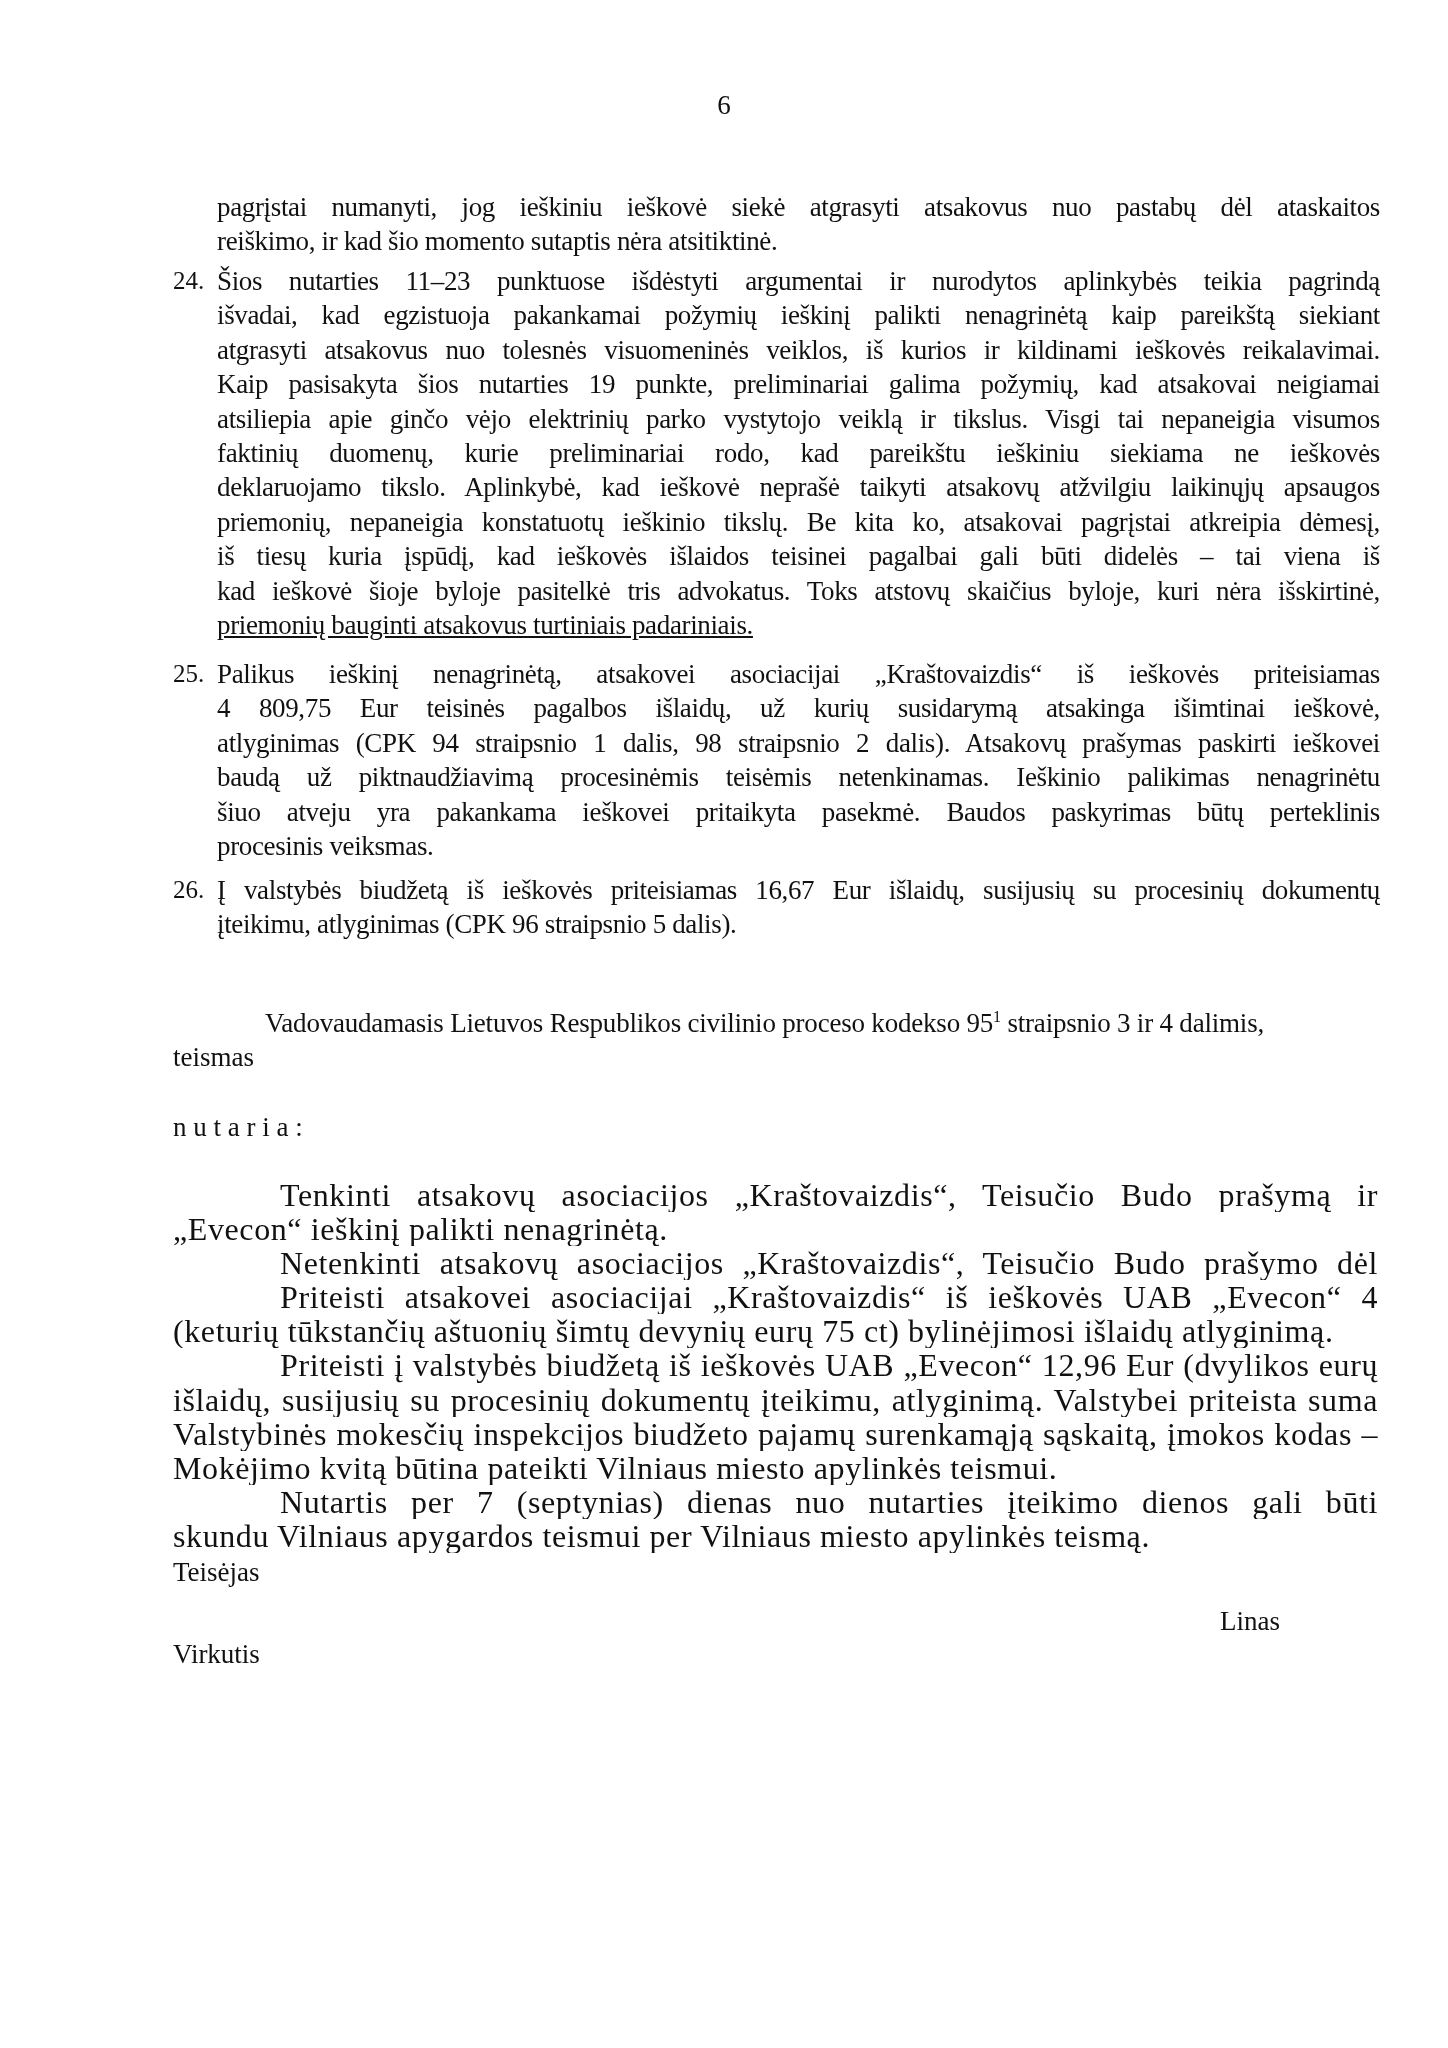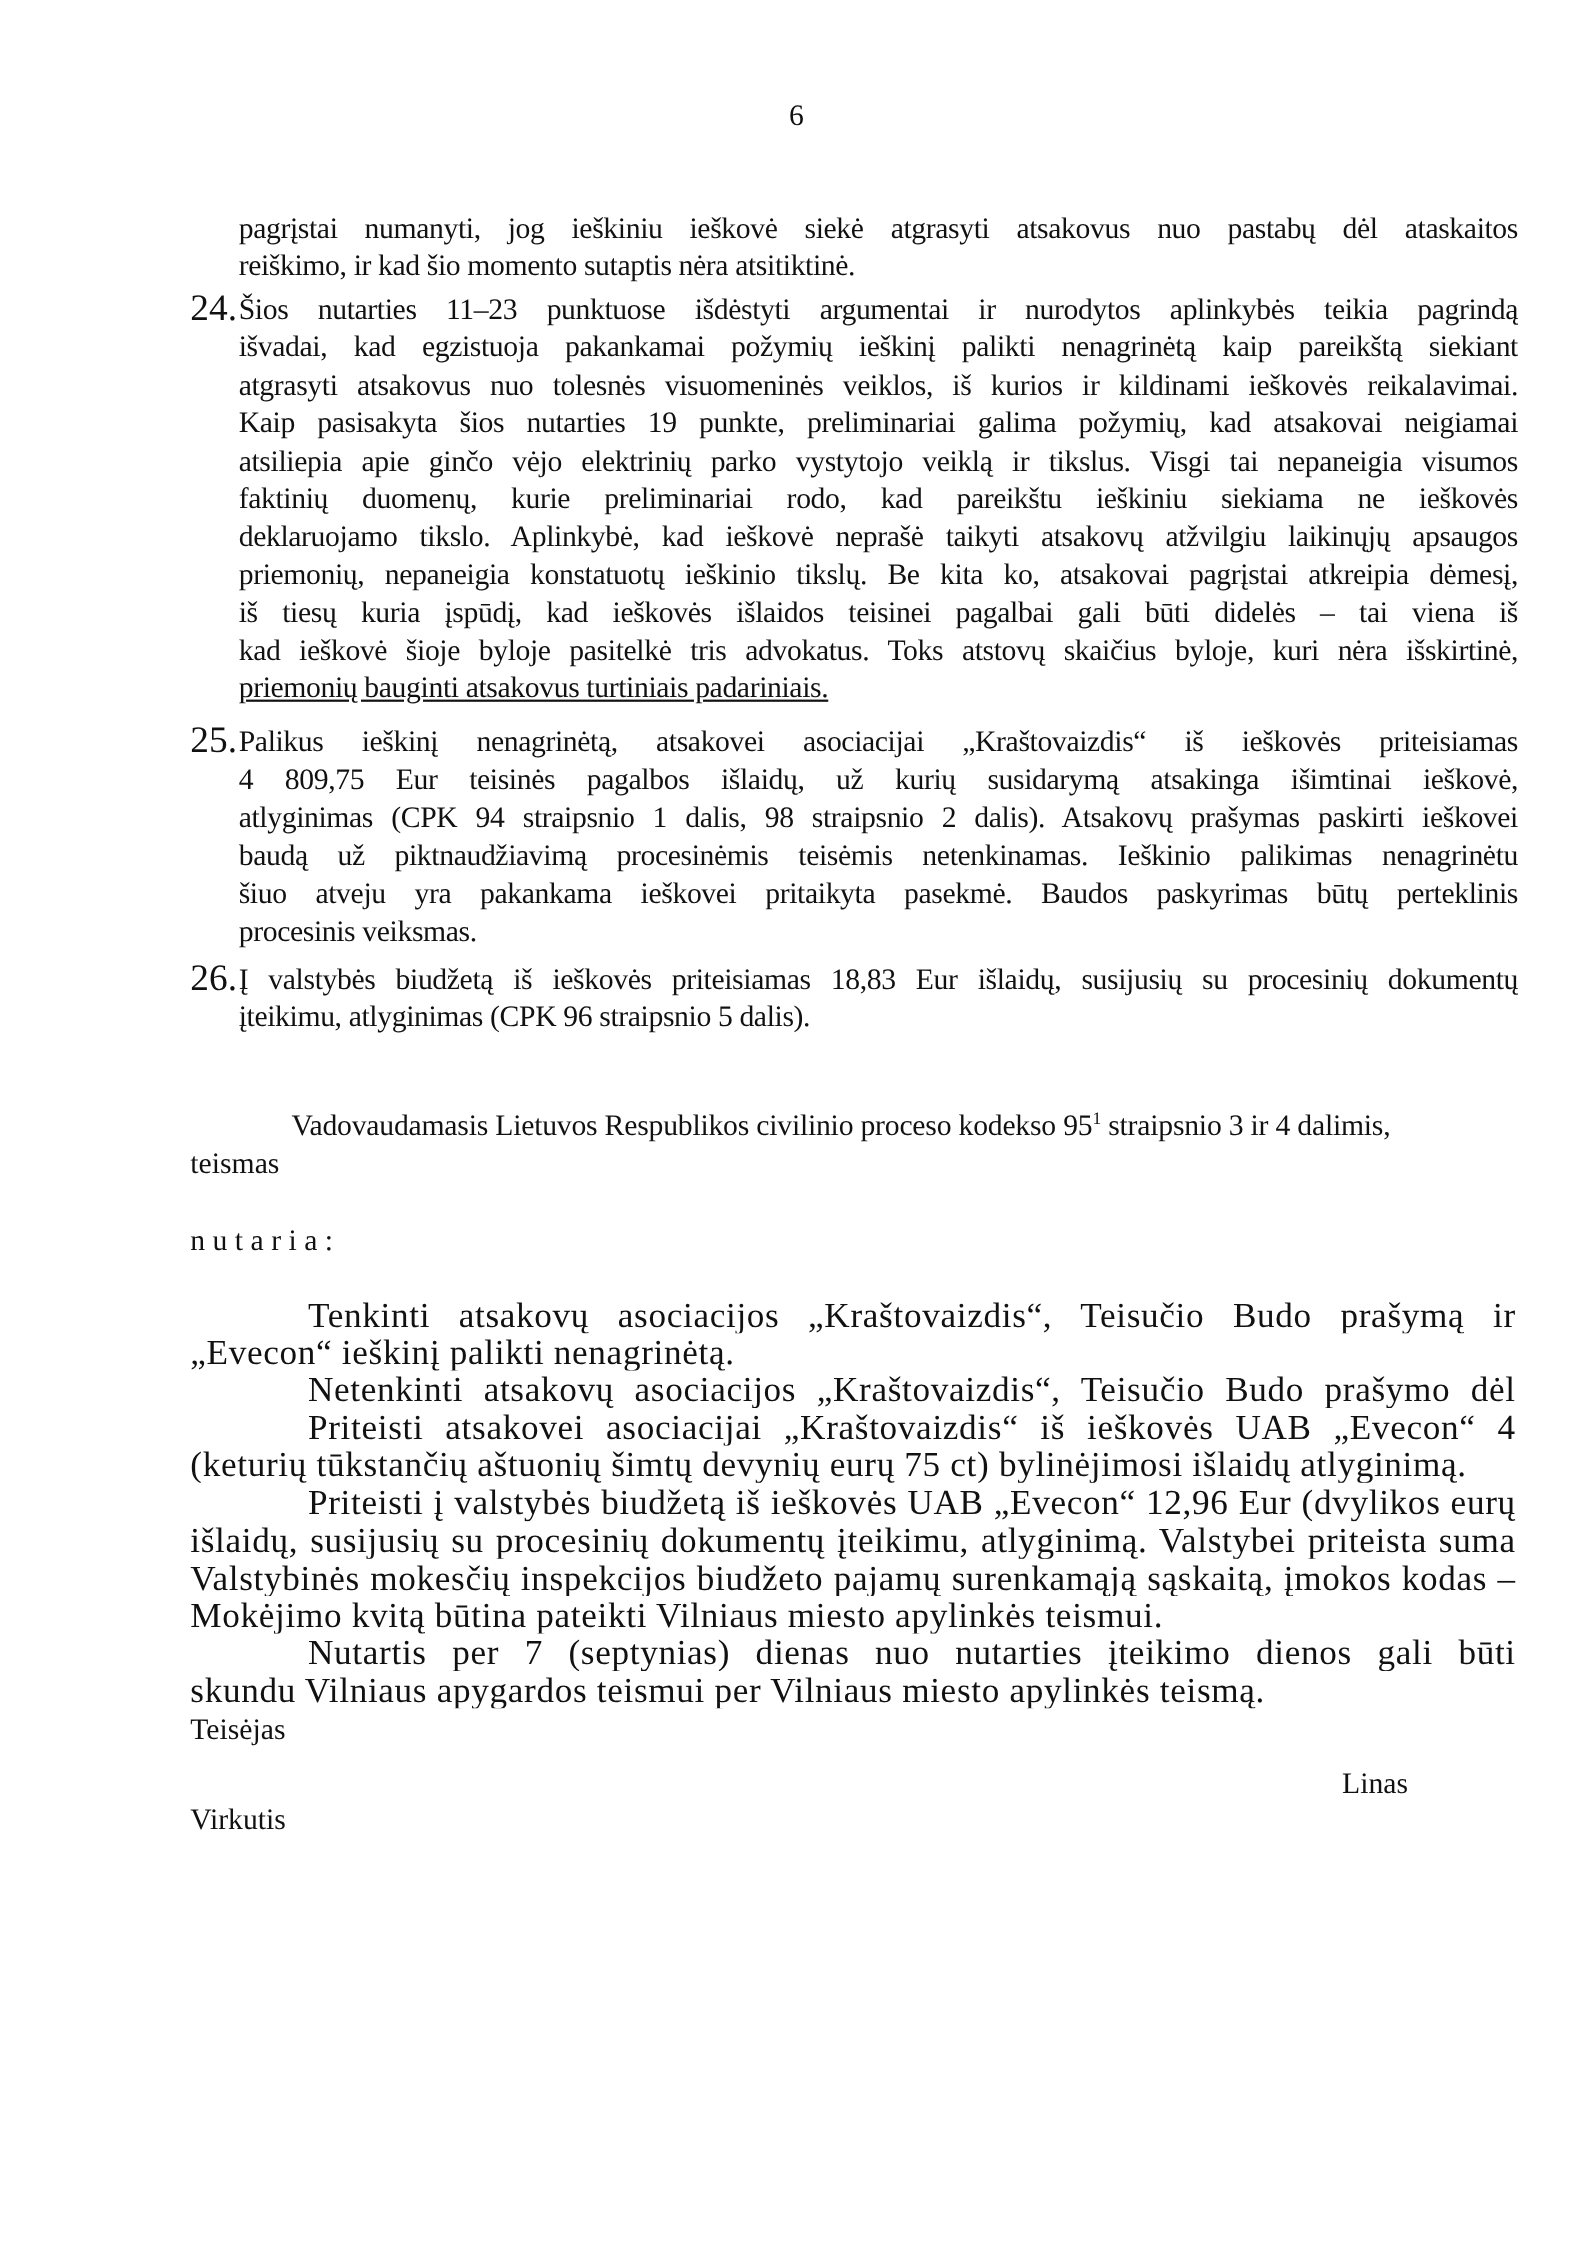--- a/index.html
+++ b/index.html
@@ -20,7 +20,7 @@
   }
   .line.last { text-align-last: left; }
   .condensed .line { letter-spacing: -0.35px; }
-  .item-num { position: absolute; font-size: 34px; line-height: 34.4px; }
+  .item-num { position: absolute; font-size: 25px; line-height: 34.4px; }
   .res .line { font-size: 32px; letter-spacing: 0.6px; }
   sup { font-size: 16px; vertical-align: 10px; line-height: 0; }
   .sig { position: absolute; font-size: 27px; line-height: 33px; }

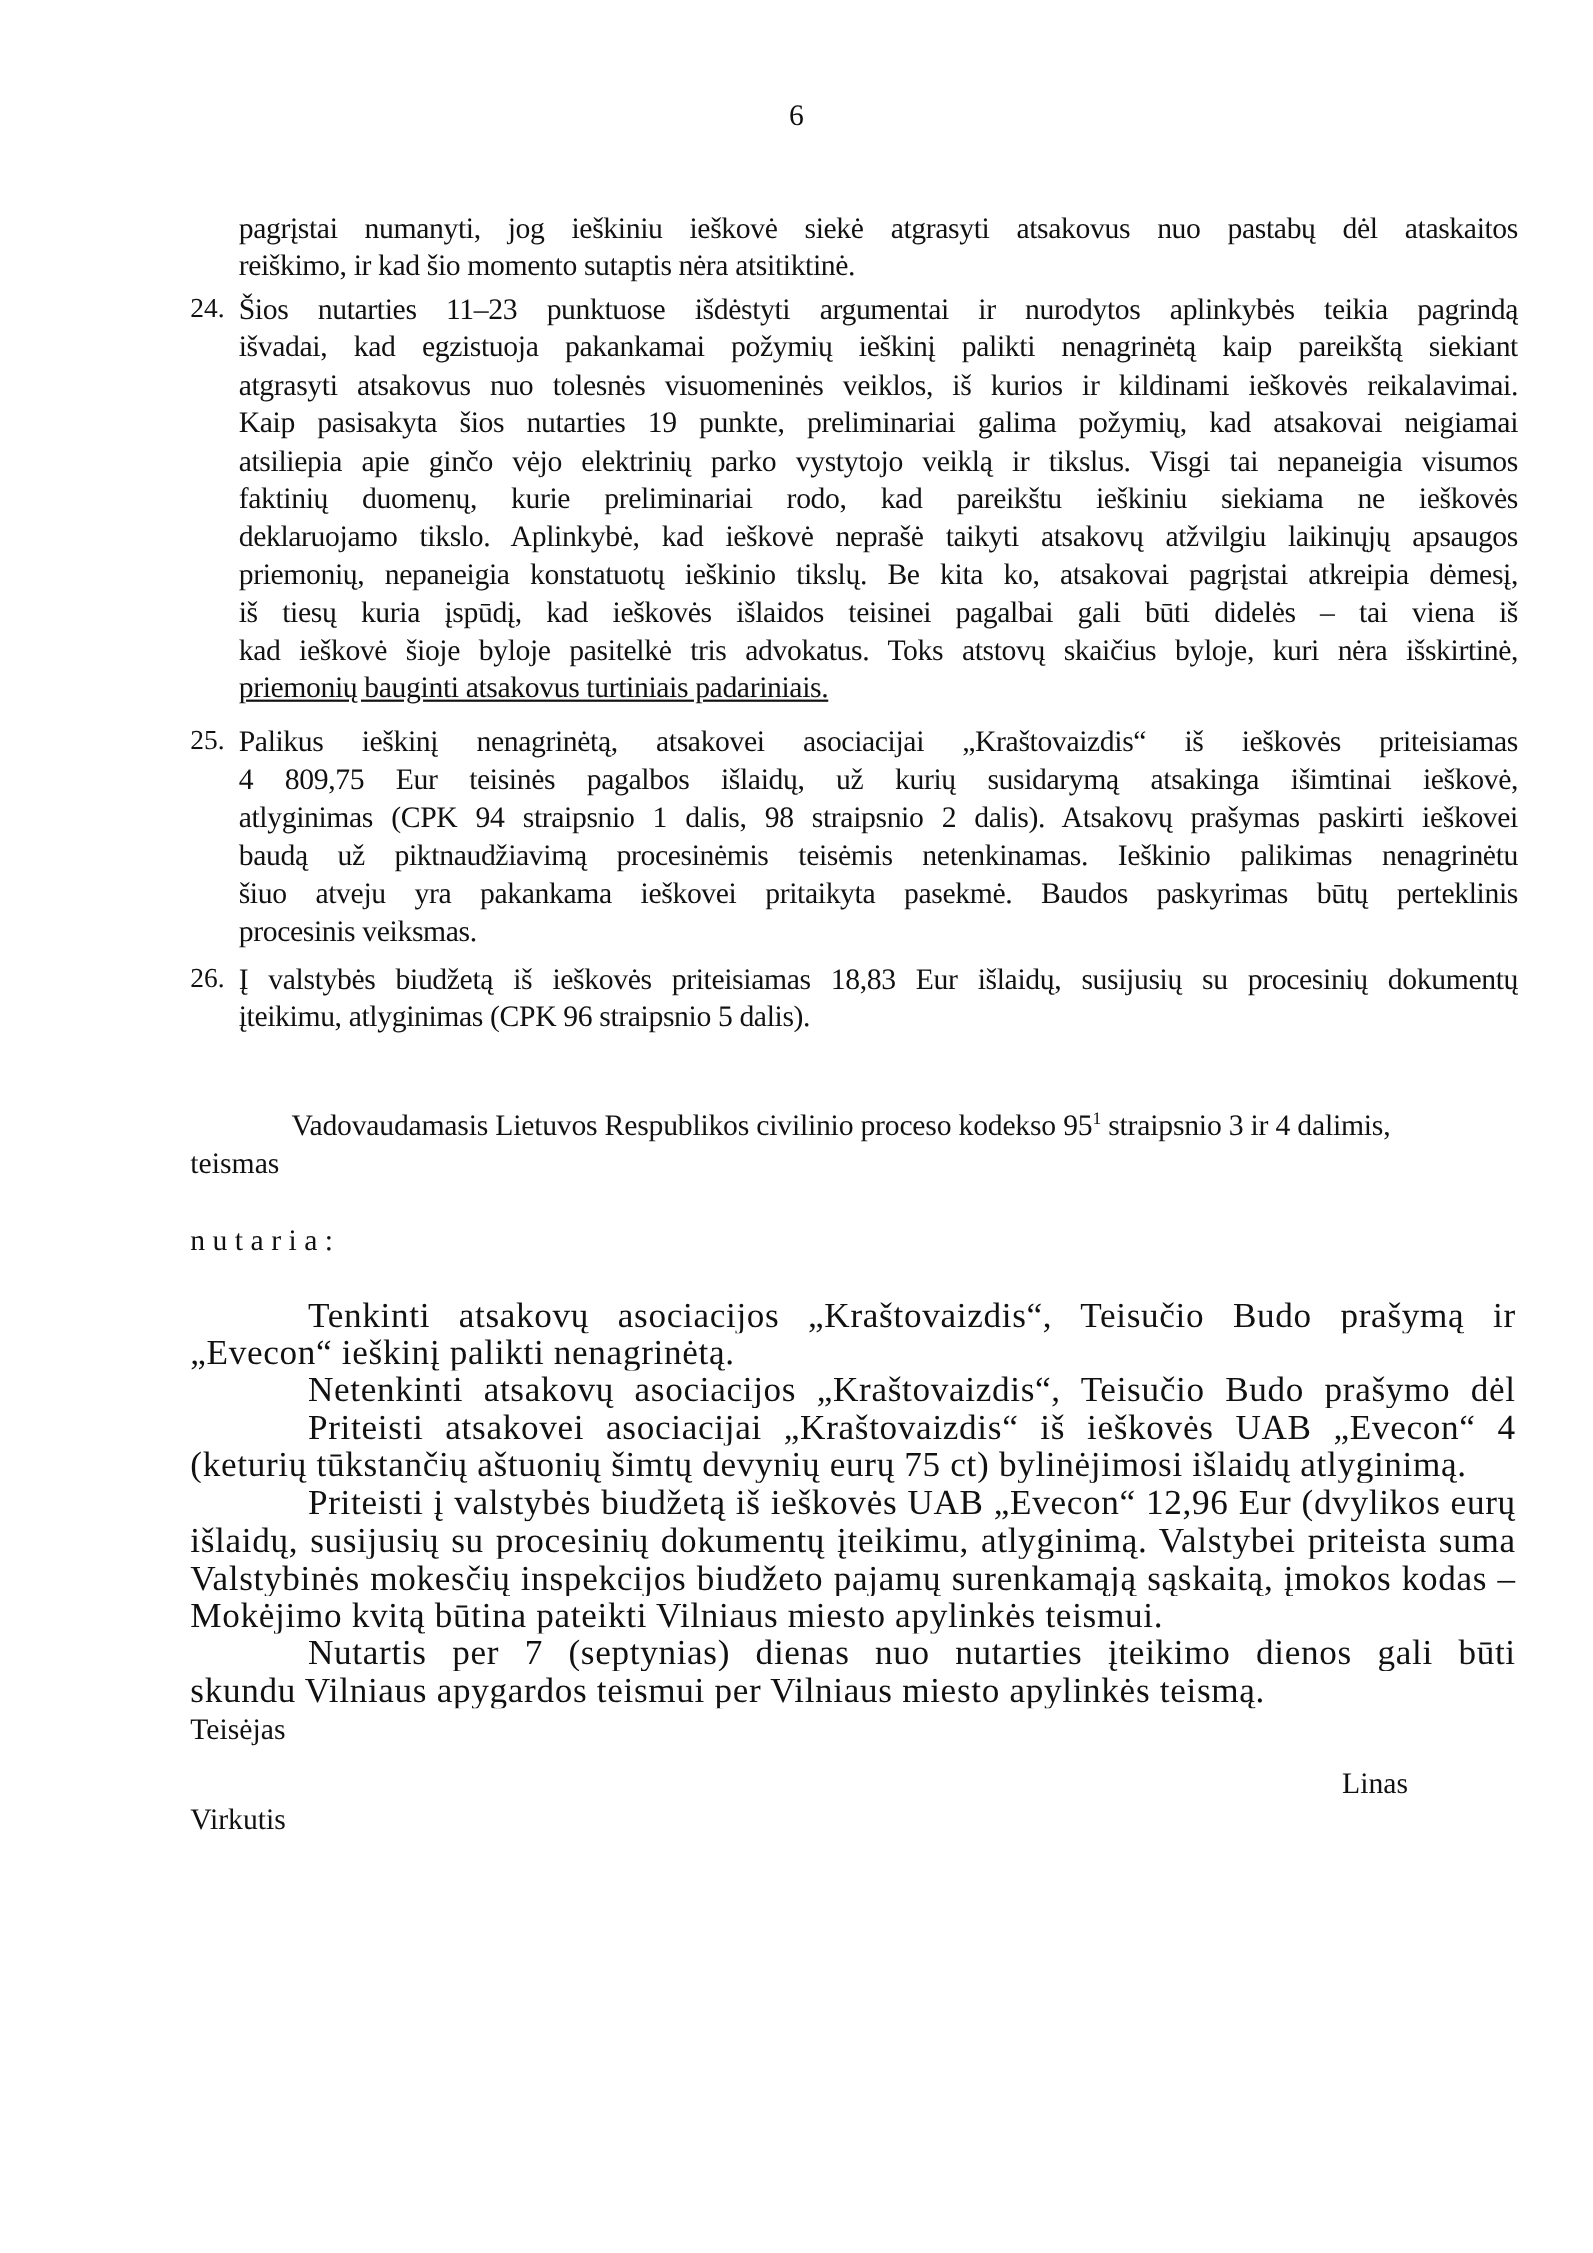--- a/index.html
+++ b/index.html
@@ -66,7 +66,7 @@
     <div class="block condensed" style="left: 173px; top: 873px; width: 1207px;">
       <span class="item-num" style="left: 0px; top: 0px;">26.</span>
       <div style="margin-left: 44px; width: 1163px;">
-        <span class="line" style="white-space: normal; overflow: hidden;">Į valstybės biudžetą iš ieškovės priteisiamas 18,83 Eur išlaidų, susijusių su procesinių dokumentų</span>
+        <span class="line" style="white-space: normal; overflow: hidden;">Į valstybės biudžetą iš ieškovės priteisiamas 16,67 Eur išlaidų, susijusių su procesinių dokumentų</span>
         <span class="line last" style="white-space: normal; overflow: hidden;">įteikimu, atlyginimas (CPK 96 straipsnio 5 dalis).</span>
       </div>
     </div>

